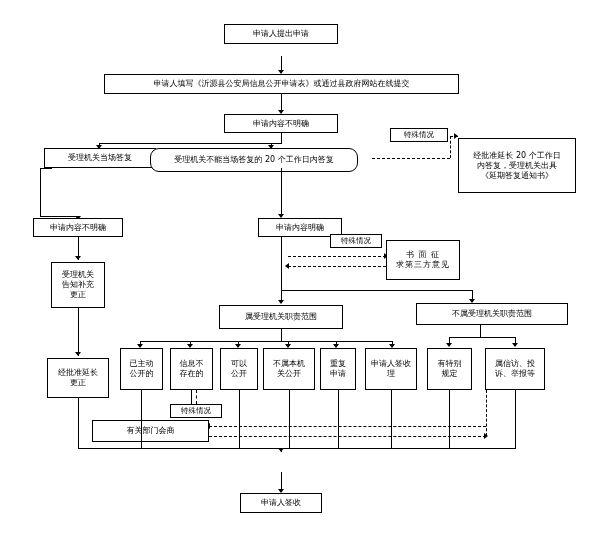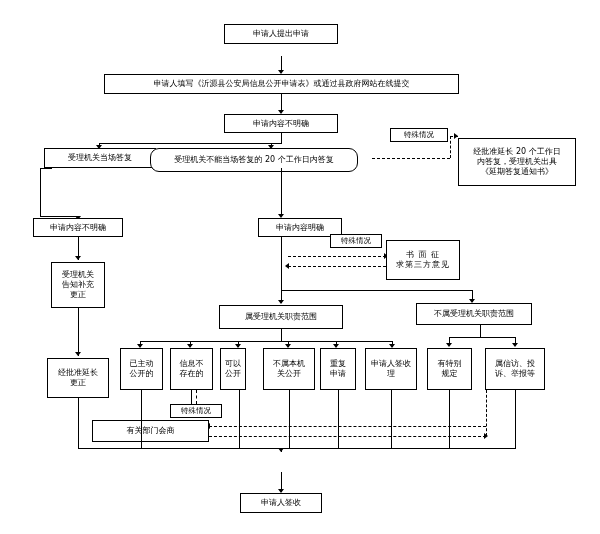--- a/index.html
+++ b/index.html
@@ -85,7 +85,7 @@
   <div class="dash-h" style="left:450px;top:136px;width:8px;"></div>
   <div class="arrow-r" style="left:454px;top:133px;"></div>
 
-  <div class="box" style="left:458px;top:138px;width:118px;height:48px;">经批准延长 20 个工作日
+  <div class="box" style="left:458px;top:138px;width:118px;height:55px;">经批准延长 20 个工作日
 内答复，受理机关出具
 《延期答复通知书》</div>
 

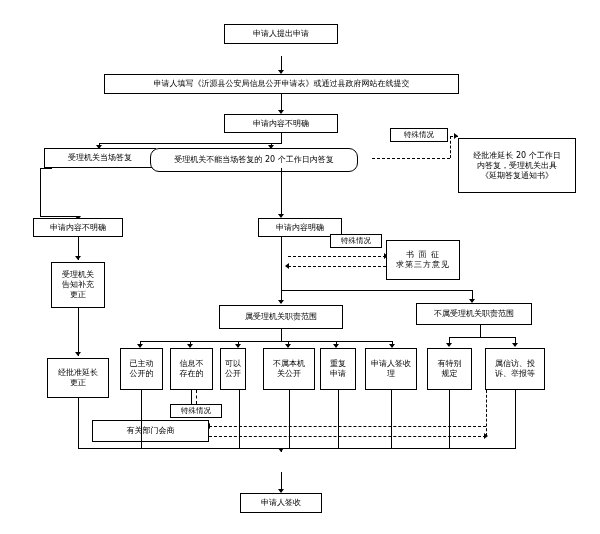--- a/index.html
+++ b/index.html
@@ -134,7 +134,7 @@
 
   <div class="box" style="left:219px;top:305px;width:124px;height:24px;">属受理机关职责范围</div>
 
-  <div class="box" style="left:416px;top:303px;width:116px;height:22px;text-align:center;">不属受理机关职责范围</div>
+  <div class="box" style="left:416px;top:303px;width:152px;height:22px;text-align:center;">不属受理机关职责范围</div>
 
   <div class="vline" style="left:281px;top:329px;height:12px;"></div>
   <div class="hline" style="left:140px;top:341px;width:252px;"></div>

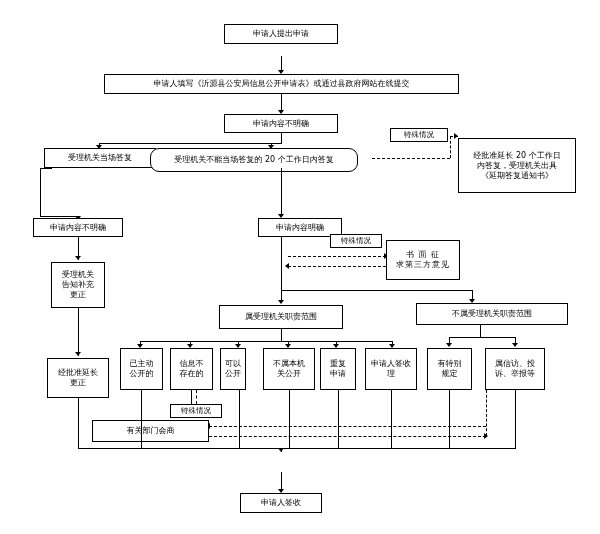--- a/index.html
+++ b/index.html
@@ -155,7 +155,7 @@
 公开的</div>
   <div class="box" style="left:170px;top:348px;width:43px;height:42px;">信息不
 存在的</div>
-  <div class="box" style="left:220px;top:348px;width:26px;height:42px;">可以
+  <div class="box" style="left:220px;top:348px;width:38px;height:42px;">可以
 公开</div>
   <div class="box" style="left:263px;top:348px;width:52px;height:42px;">不属本机
 关公开</div>

